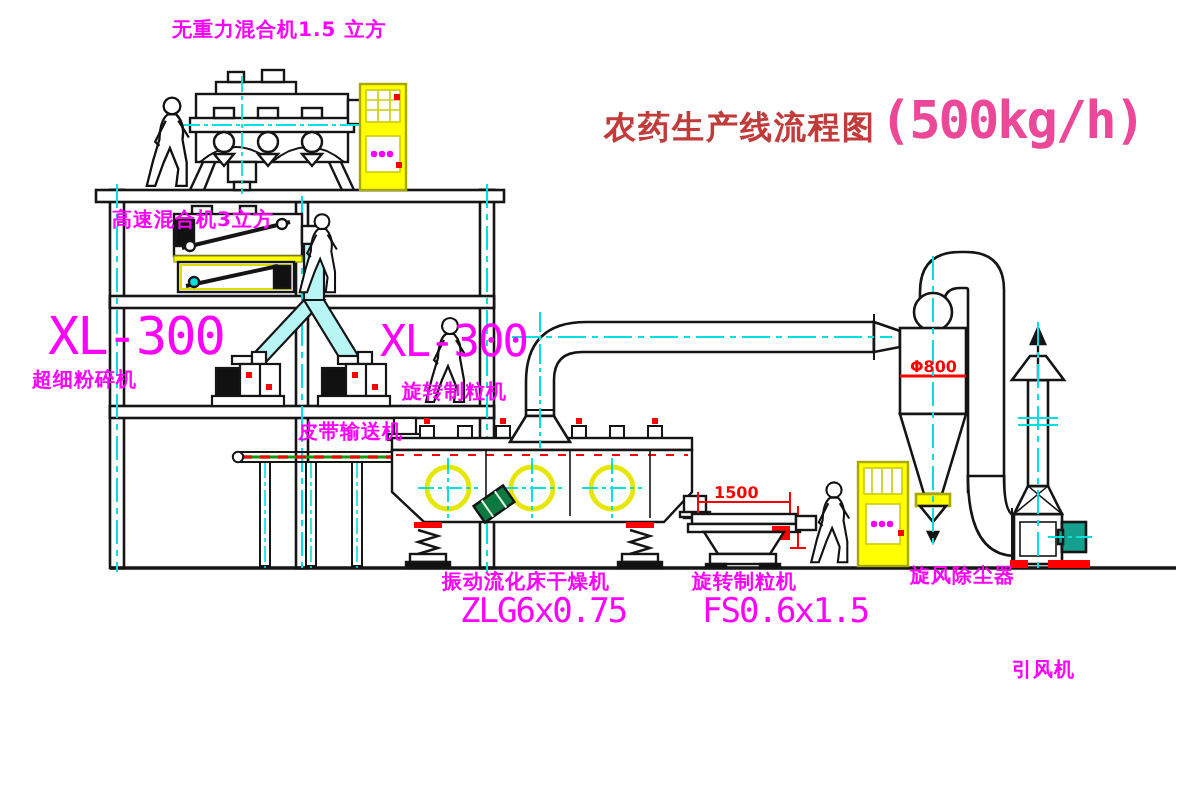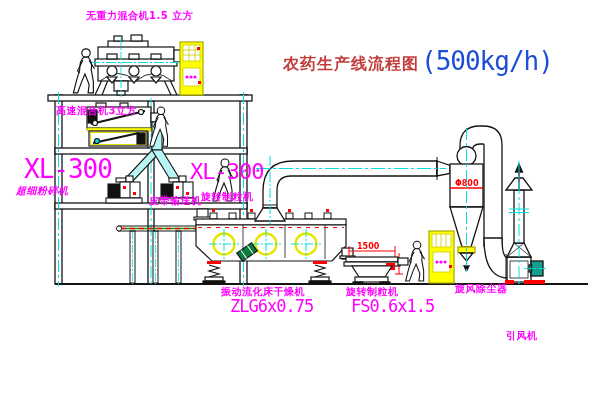--- a/index.html
+++ b/index.html
@@ -16,7 +16,7 @@
   .lbl-model-sm{font-size:17px;letter-spacing:-1px;}
   .dim{position:absolute;color:#ff0000;font-size:8px;font-weight:600;white-space:nowrap;line-height:1;}
   .title{position:absolute;left:283px;top:46px;display:flex;align-items:flex-start;white-space:nowrap;}
-  .title .zh{color:#c23b3b;font-size:16px;font-weight:700;margin-top:8px;letter-spacing:1px;}
+  .title .zh{color:#c23b3b;font-size:16px;font-weight:700;margin-top:8px;letter-spacing:1px;margin-left:19px;}
   .title .cap{color:#1d4ed8;font-size:26px;font-weight:400;font-family:"DejaVu Sans Mono",monospace;letter-spacing:-1px;margin-left:2px;}
 </style>
 </head>

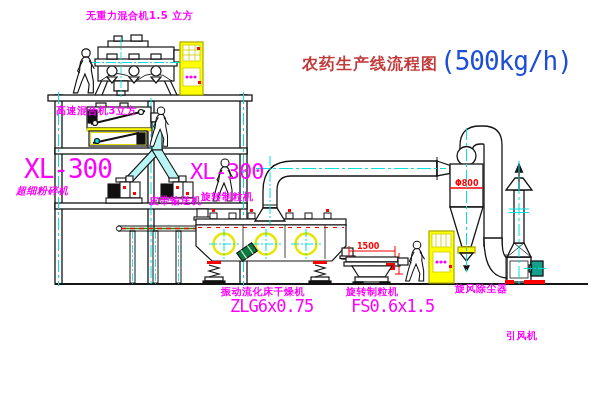--- a/index.html
+++ b/index.html
@@ -17,7 +17,7 @@
   .dim{position:absolute;color:#ff0000;font-size:8px;font-weight:600;white-space:nowrap;line-height:1;}
   .title{position:absolute;left:283px;top:46px;display:flex;align-items:flex-start;white-space:nowrap;}
   .title .zh{color:#c23b3b;font-size:16px;font-weight:700;margin-top:8px;letter-spacing:1px;margin-left:19px;}
-  .title .cap{color:#1d4ed8;font-size:26px;font-weight:400;font-family:"DejaVu Sans Mono",monospace;letter-spacing:-1px;margin-left:2px;}
+  .title .cap{color:#ec4899;font-size:26px;font-weight:700;font-family:"DejaVu Sans Mono",monospace;letter-spacing:-1px;margin-left:2px;}
 </style>
 </head>
 <body>

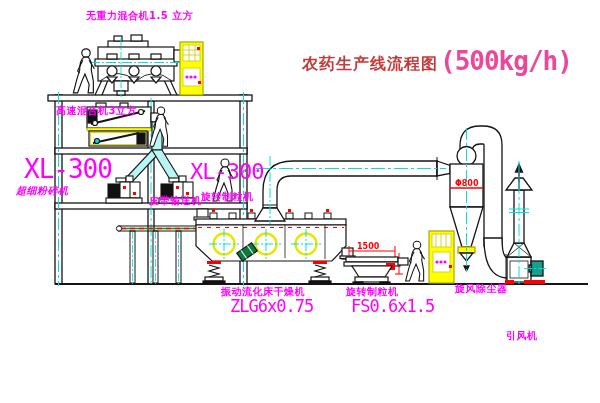--- a/index.html
+++ b/index.html
@@ -348,7 +348,7 @@
 <div class="lbl lbl-small" style="left:56px;top:106px;">高速混合机3立方</div>
 
 <div class="lbl lbl-model lbl-model-big" style="left:12px;top:156px;">XL-300</div>
-<div class="lbl lbl-small" style="left:16px;top:186px;font-style:italic;">超细粉碎机</div>
+<div class="lbl lbl-small" style="left:16px;top:186px;">超细粉碎机</div>
 
 <div class="lbl lbl-model lbl-model-mid" style="left:178px;top:161px;">XL-300</div>
 <div class="lbl lbl-small" style="left:201px;top:192px;">旋转制粒机</div>

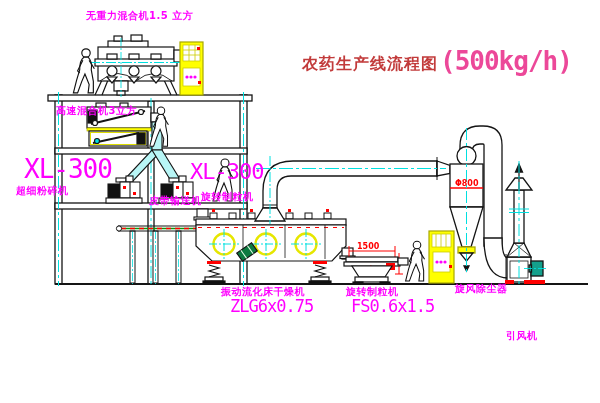--- a/index.html
+++ b/index.html
@@ -353,7 +353,7 @@
 <div class="lbl lbl-model lbl-model-mid" style="left:178px;top:161px;">XL-300</div>
 <div class="lbl lbl-small" style="left:201px;top:192px;">旋转制粒机</div>
 
-<div class="lbl lbl-small" style="left:149px;top:196px;text-align:right;">皮带输送机</div>
+<div class="lbl lbl-small" style="left:149px;top:212px;text-align:right;">皮带输送机</div>
 
 <div class="lbl lbl-small" style="left:221px;top:287px;">振动流化床干燥机</div>
 <div class="lbl lbl-model lbl-model-sm" style="left:218px;top:298px;">ZLG6x0.75</div>

